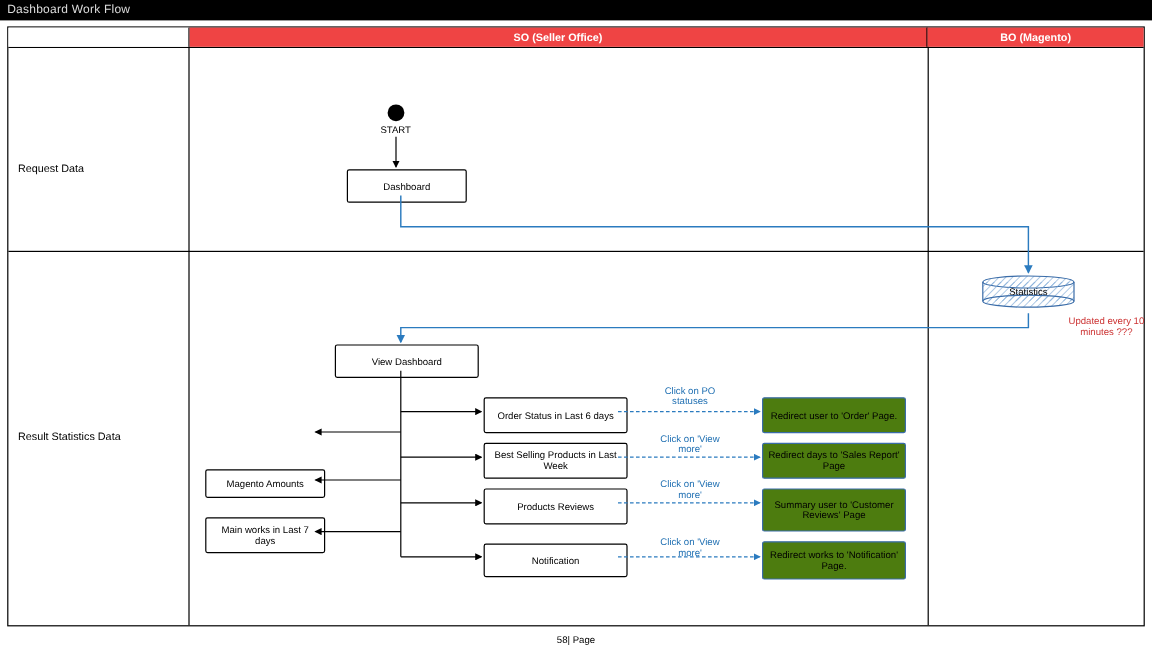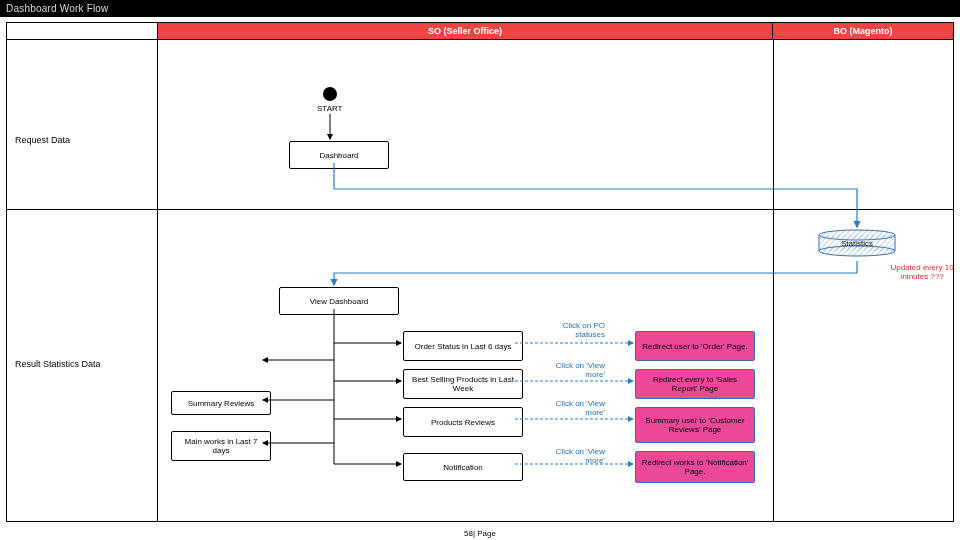--- a/index.html
+++ b/index.html
@@ -17,7 +17,7 @@
   .start-lbl{position:absolute;font-size:8px;font-weight:400}
   .box{position:absolute;background:#fff;border:1px solid #000;border-radius:2px;display:flex;align-items:center;justify-content:center;text-align:center;padding:2px 4px;font-size:8px}
   .box.blue{background:#ec4899;border-color:#3a6ca8}
-  .link-lbl{position:absolute;color:#1f6fb2;font-size:8px;text-align:right;line-height:9px}
+  .link-lbl{position:absolute;color:#1f6fb2;font-size:8px;text-align:center;line-height:9px}
   .note{position:absolute;color:#c33;font-size:8px;text-align:center;line-height:9px}
   .db{position:absolute}
   .db svg{display:block}

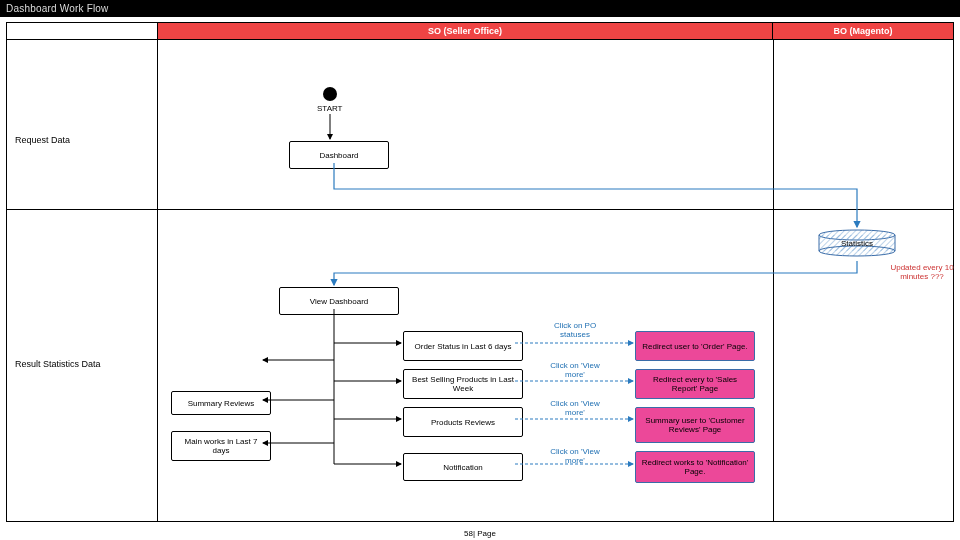--- a/index.html
+++ b/index.html
@@ -16,7 +16,7 @@
   .start-dot{position:absolute;width:14px;height:14px;border-radius:50%;background:#000}
   .start-lbl{position:absolute;font-size:8px;font-weight:400}
   .box{position:absolute;background:#fff;border:1px solid #000;border-radius:2px;display:flex;align-items:center;justify-content:center;text-align:center;padding:2px 4px;font-size:8px}
-  .box.blue{background:#ec4899;border-color:#3a6ca8}
+  .box.blue{background:#4d7c0f;border-color:#3a6ca8}
   .link-lbl{position:absolute;color:#1f6fb2;font-size:8px;text-align:center;line-height:9px}
   .note{position:absolute;color:#c33;font-size:8px;text-align:center;line-height:9px}
   .db{position:absolute}

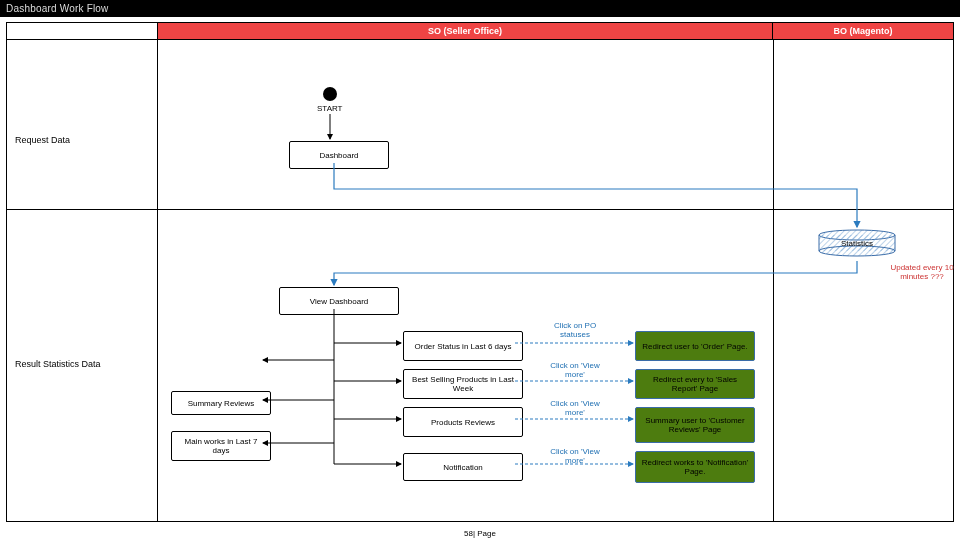--- a/index.html
+++ b/index.html
@@ -110,7 +110,7 @@
           <span>Redirect user to 'Order' Page.</span>
         </div>
       <div class="box blue" style="left:628px;top:330px;width:110px;height:24px">
-          <span>Redirect every to 'Sales Report' Page</span>
+          <span>Redirect days to 'Sales Report' Page</span>
         </div>
       <div class="box blue" style="left:628px;top:368px;width:110px;height:30px">
           <span>Summary user to 'Customer Reviews' Page</span>

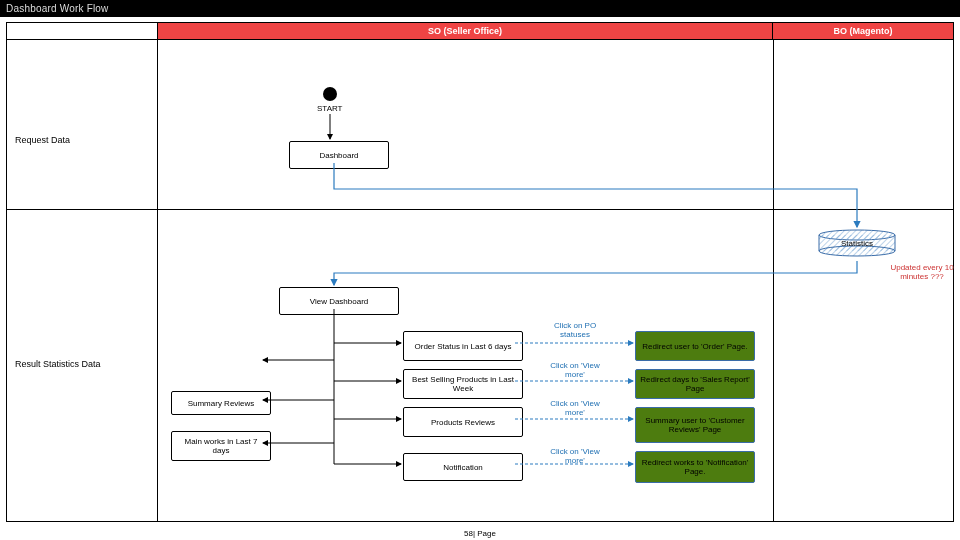--- a/index.html
+++ b/index.html
@@ -82,7 +82,7 @@
         </div>
 
       <div class="box" style="left:164px;top:352px;width:90px;height:18px">
-          <span>Summary Reviews</span>
+          <span>Magento Amounts</span>
         </div>
       <div class="box" style="left:164px;top:392px;width:90px;height:24px">
           <span>Main works in Last 7 days</span>

